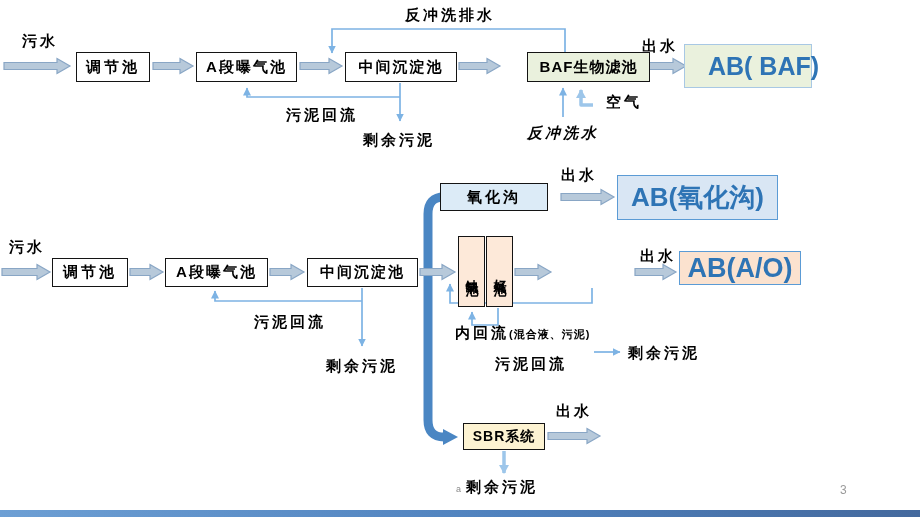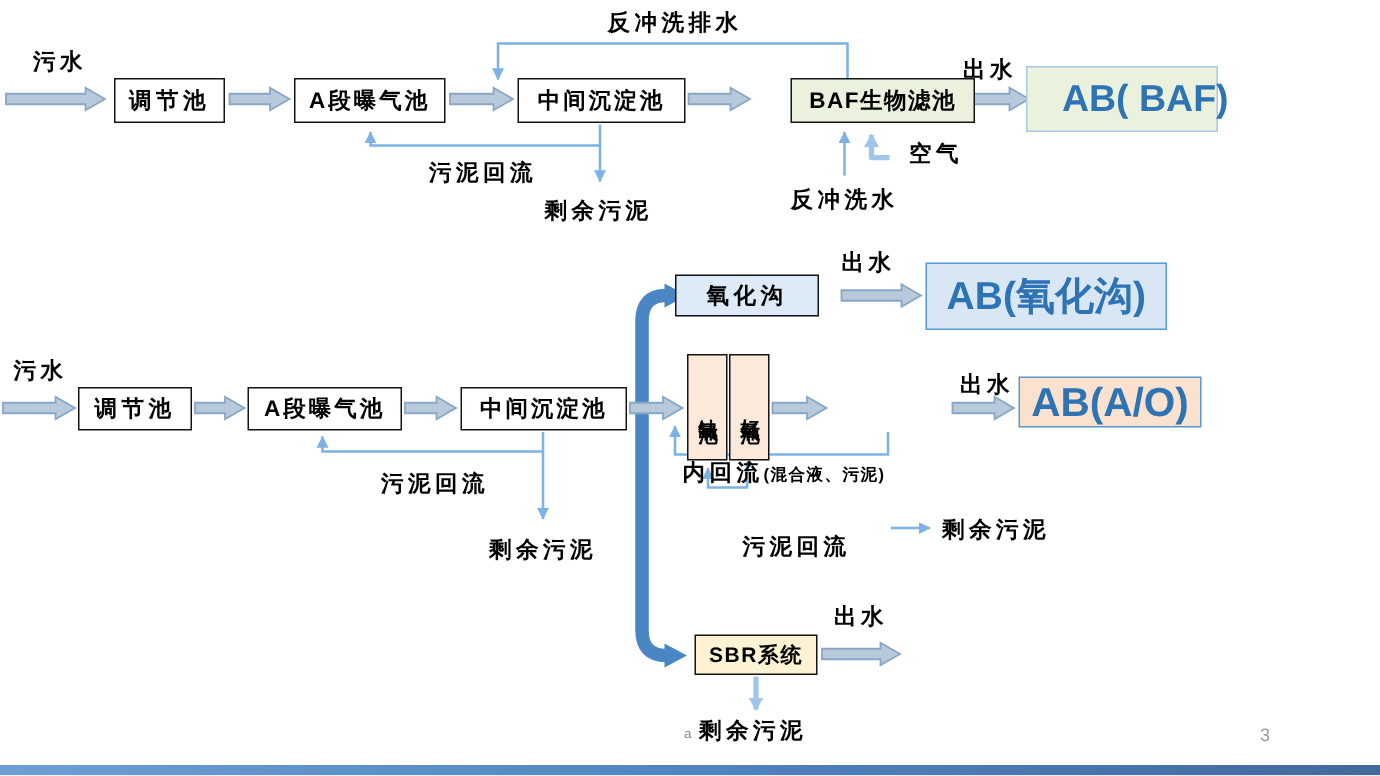--- a/index.html
+++ b/index.html
@@ -97,7 +97,7 @@
   <div class="lbl" style="left:642px;top:37px;">出水</div>
   <div class="lbl" style="left:286px;top:106px;">污泥回流</div>
   <div class="lbl" style="left:363px;top:131px;">剩余污泥</div>
-  <div class="lbl" style="left:527px;top:124px;">反冲洗水</div>
+  <div class="lbl" style="left:527px;top:124px;font-style:italic;">反冲洗水</div>
   <div class="lbl" style="left:606px;top:93px;">空气</div>
 
   <div class="lbl" style="left:9px;top:238px;">污水</div>

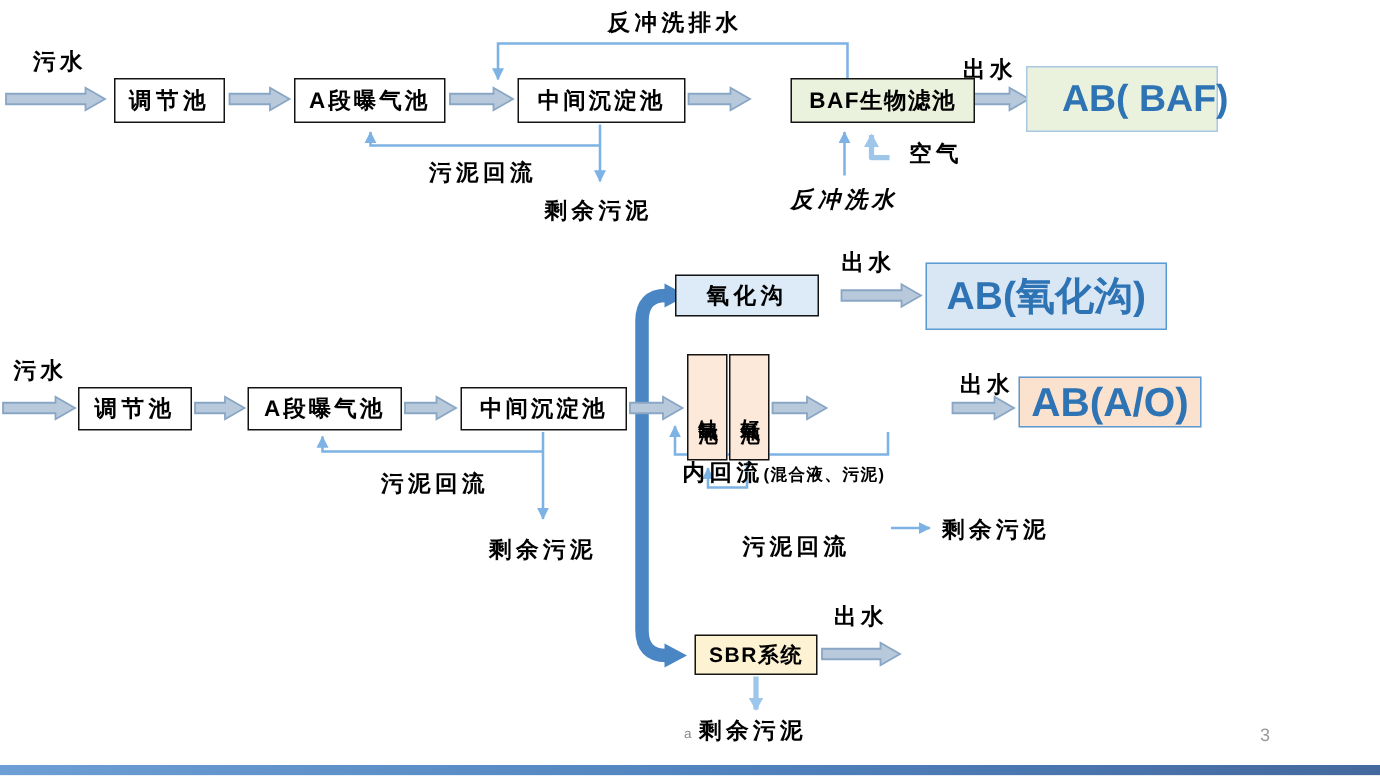--- a/index.html
+++ b/index.html
@@ -107,7 +107,7 @@
   <div class="lbl" style="left:254px;top:313px;">污泥回流</div>
   <div class="lbl" style="left:326px;top:357px;">剩余污泥</div>
 
-  <div class="pbox fill-blue" style="left:450px;top:183px;width:96px;height:28px;text-align:center;">氧化沟</div>
+  <div class="pbox fill-blue" style="left:440px;top:183px;width:108px;height:28px;text-align:center;">氧化沟</div>
   <div class="lbl" style="left:561px;top:166px;">出水</div>
   <div class="abbox" style="left:617px;top:175px;width:161px;height:45px;font-size:26px;background:#d9e6f4;">AB(氧化沟)</div>
 

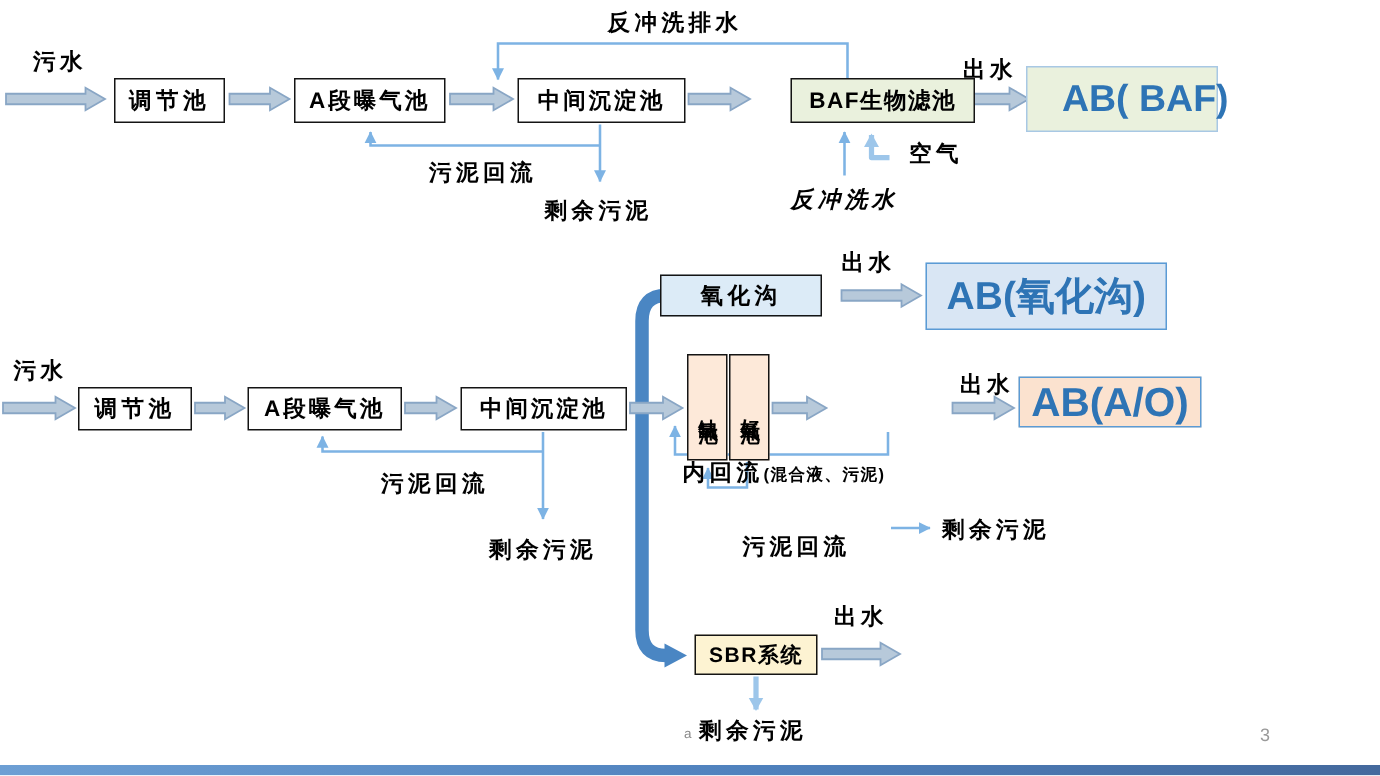--- a/index.html
+++ b/index.html
@@ -119,7 +119,7 @@
   </div>
   <div class="lbl" style="left:640px;top:247px;">出水</div>
   <div class="abbox" style="left:679px;top:251px;width:122px;height:34px;font-size:27px;background:#fbe2cf;">AB(A/O)</div>
-  <div class="lbl" style="left:455px;top:306px;">
+  <div class="lbl" style="left:455px;top:324px;">
     <span>内回流</span><span class="paren">(混合液、污泥)</span>
   </div>
   <div class="lbl" style="left:495px;top:355px;">污泥回流</div>

